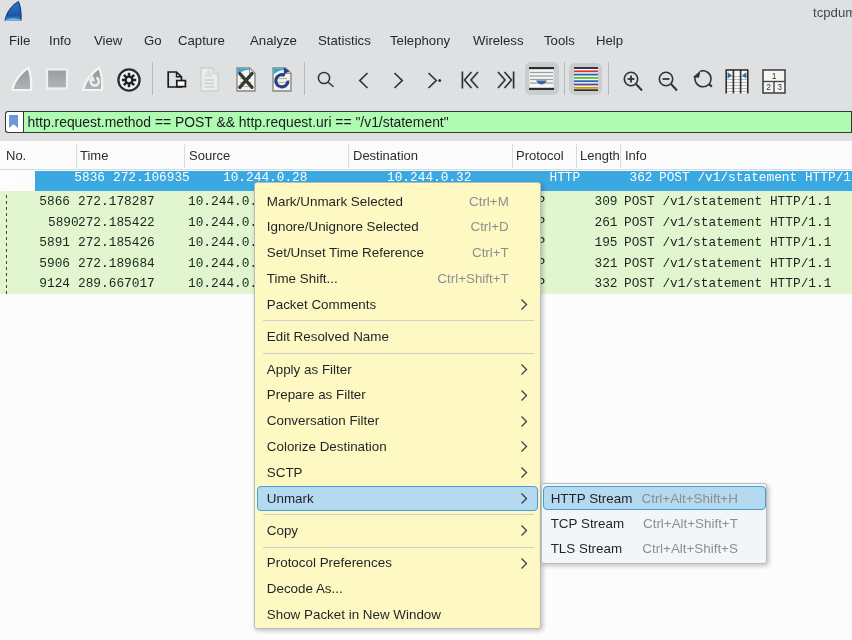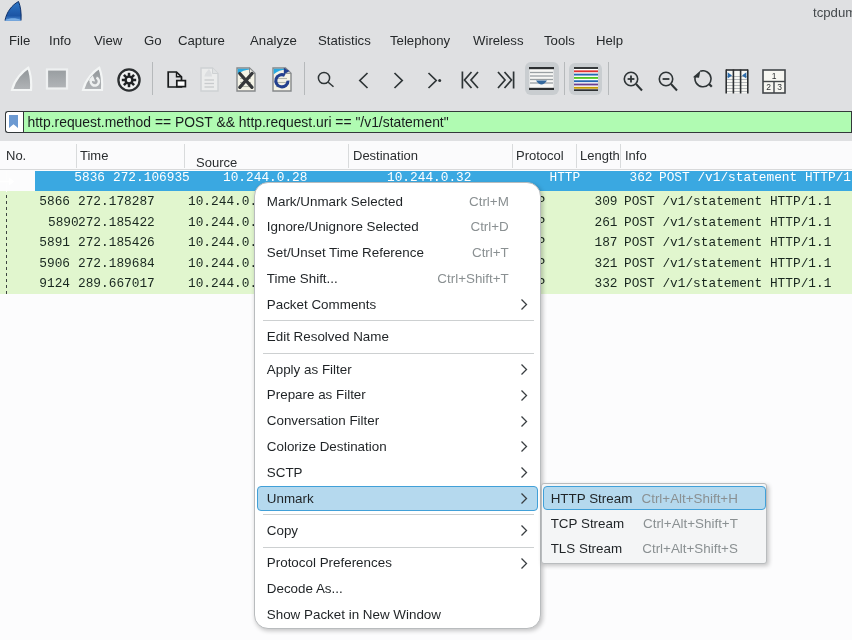--- a/index.html
+++ b/index.html
@@ -264,7 +264,7 @@
 <div class="abs" style="left:0; top:140.5px; width:852px; height:29.5px; background:#fbfbfc; border-bottom:1px solid #d8d9da;">
   <div class="hdrtxt" style="left:6px;">No.</div>
   <div class="hdrtxt" style="left:80px;">Time</div>
-  <div class="hdrtxt" style="left:196px;margin-top:7px;">Source</div>
+  <div class="hdrtxt" style="left:189px;">Source</div>
   <div class="hdrtxt" style="left:353px;">Destination</div>
   <div class="hdrtxt" style="left:516px;">Protocol</div>
   <div class="hdrtxt" style="left:580px; width:39px; overflow:hidden;">Length</div>

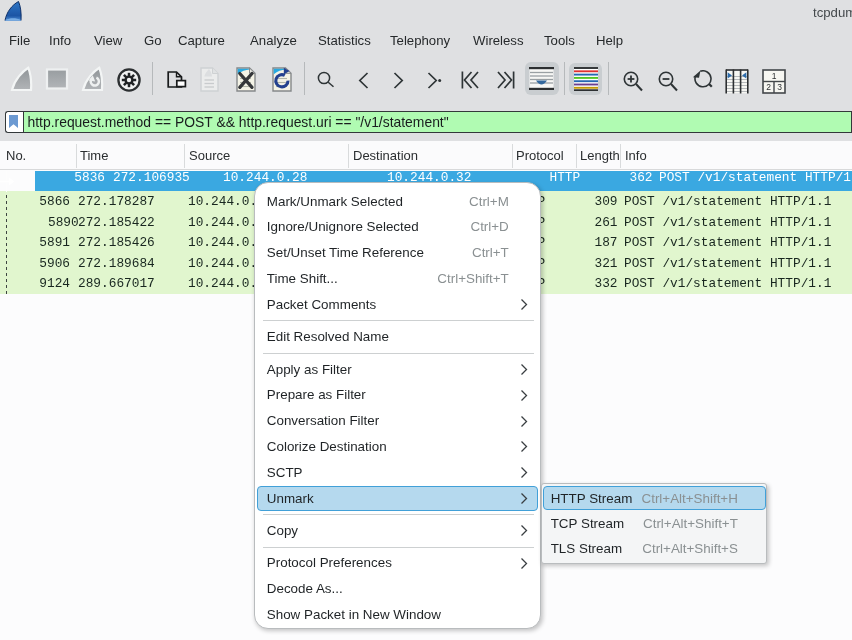--- a/index.html
+++ b/index.html
@@ -342,7 +342,7 @@
   <path d="M9 2.5 L14.5 6.5 L9 10.5 Z" fill="#ffffff"></path>
 </svg>
 
-<div id="ctxmenu" class="abs" style="left:253.8px; top:181.5px; width:287px; height:447px; background:#ffffff; border:1px solid #b9bcbe; border-radius:14px; box-shadow:1.5px 2px 4px rgba(0,0,0,0.22); font-size:13.4px; color:#1f2326; padding:6.2px 0;">
+<div id="ctxmenu" class="abs" style="left:253.8px; top:181.5px; width:287px; height:447px; background:#fef9c3; border:1px solid #b9bcbe; border-radius:3px; box-shadow:1.5px 2px 4px rgba(0,0,0,0.22); font-size:13.4px; color:#1f2326; padding:6.2px 0;">
   <div class="mi">
       <span class="lbl">Mark/Unmark Selected</span>
       <span class="sc">Ctrl+M</span>

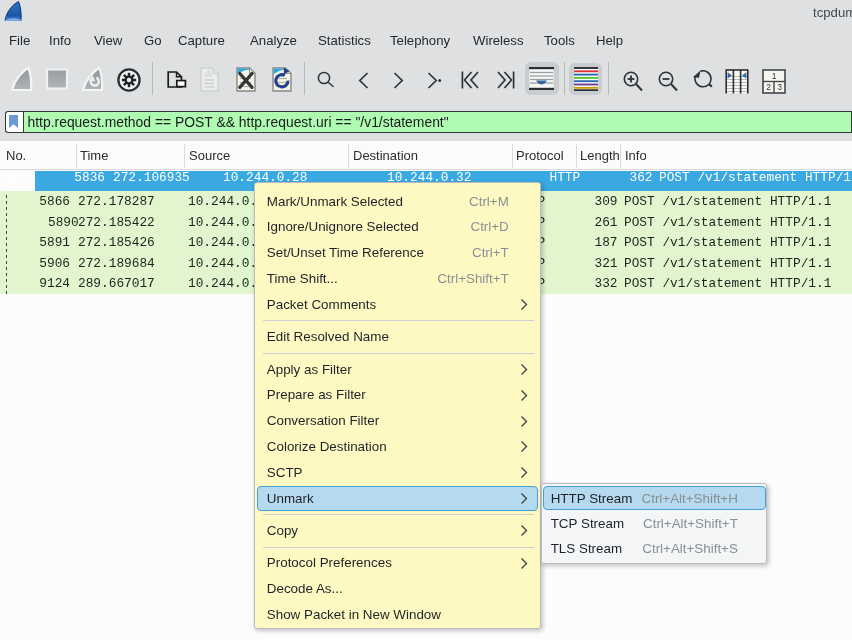--- a/index.html
+++ b/index.html
@@ -311,7 +311,7 @@
     <span style="left:188px;">10.244.0.32</span>
     <span style="left:352px;">10.244.0.31</span>
     <span style="left:514.5px;">HTTP</span>
-    <span style="left:540px; width:77.5px; text-align:right;">187</span>
+    <span style="left:540px; width:77.5px; text-align:right;">195</span>
     <span style="left:624px;">POST /v1/statement HTTP/1.1</span>
   </div>
   <div class="row grn" style="top:252.7px;">

